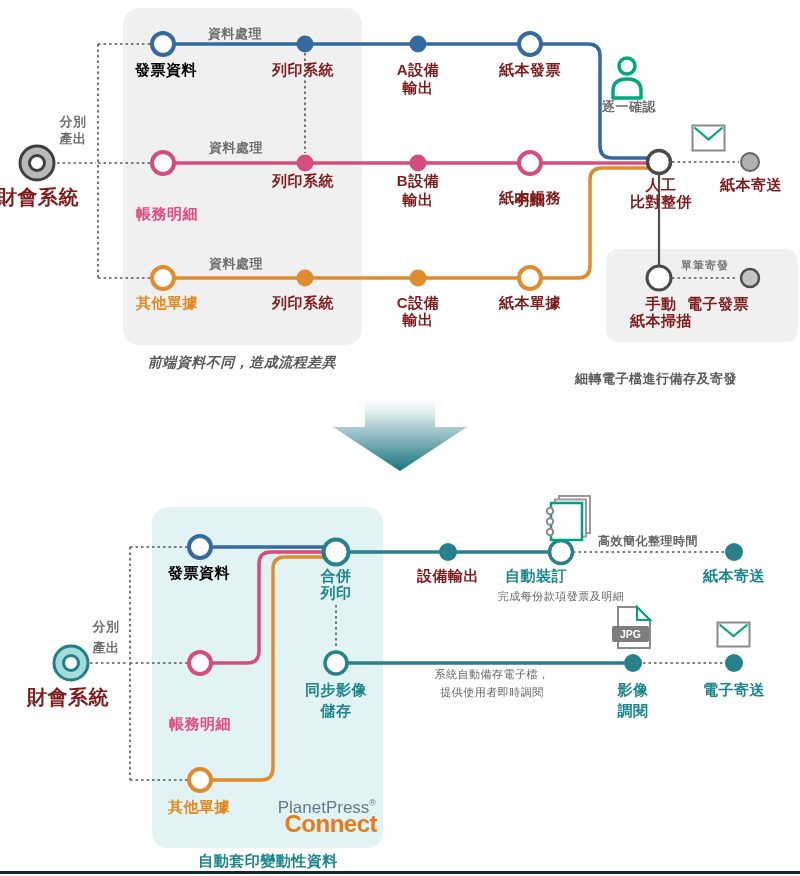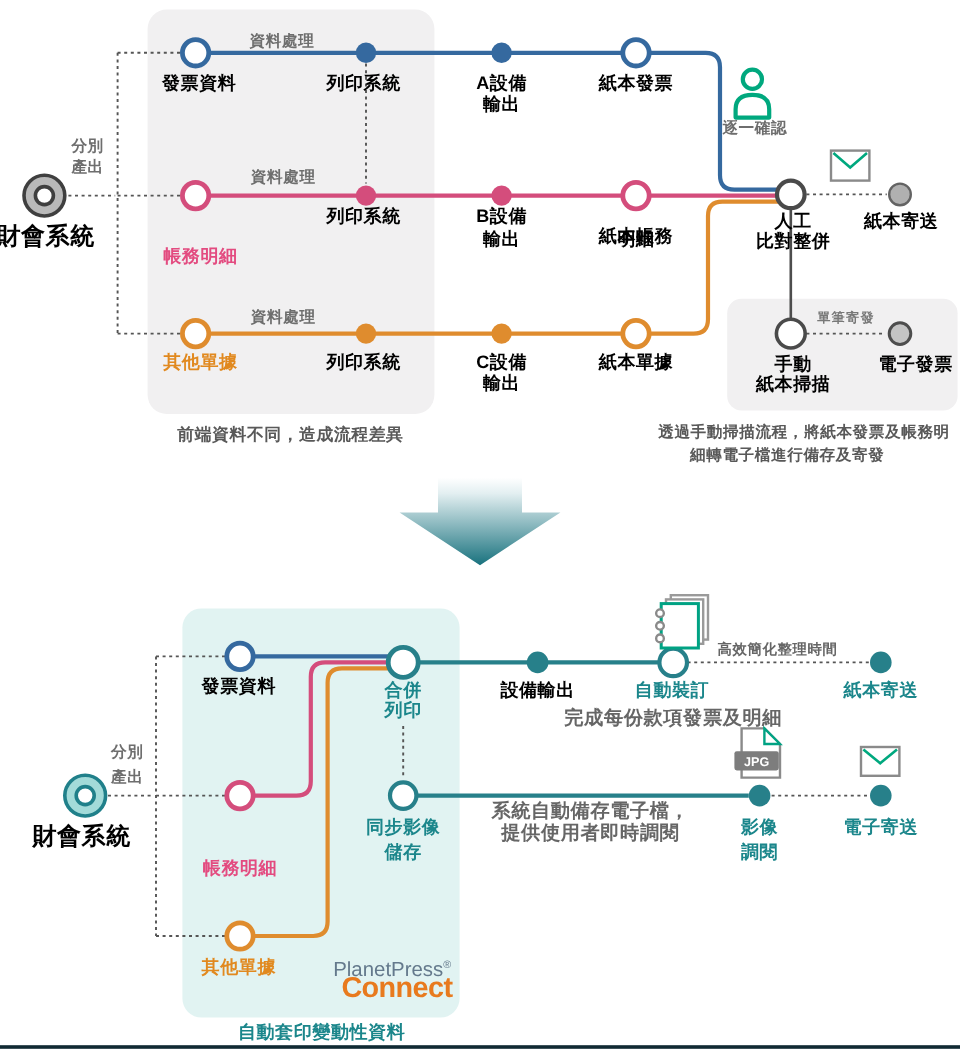--- a/index.html
+++ b/index.html
@@ -12,7 +12,7 @@
   .box-teal { background:#e1f3f2; }
   svg.layer { position:absolute; left:0; top:0; }
   .lbl { position:absolute; transform:translateX(-50%); white-space:nowrap;
-         font-weight:700; font-size:15px; color:#000000; line-height:1;
+         font-weight:700; font-size:15px; color:#7f1d1d; line-height:1;
          letter-spacing:0.5px; }
   .big  { font-size:20px; }
   .sm   { font-weight:600; font-size:13px; color:#6e6e6e; }

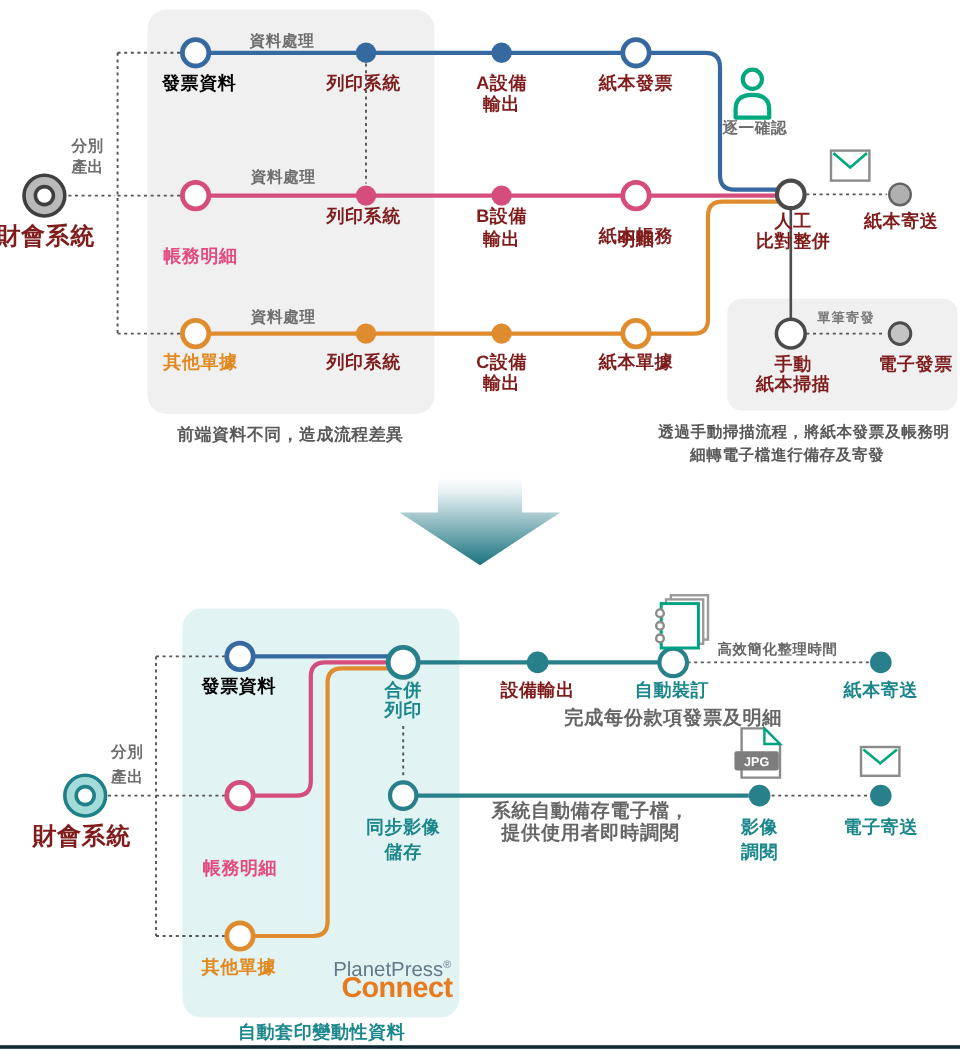--- a/index.html
+++ b/index.html
@@ -214,7 +214,7 @@
   <div class="lbl xs" style="left:705px; top:260px;">單筆寄發</div>
   <div class="lbl" style="left:661px; top:296px;">手動</div>
   <div class="lbl" style="left:661px; top:313px;">紙本掃描</div>
-  <div class="lbl" style="left:718px; top:296px;margin-left:45px;">電子發票</div>
+  <div class="lbl" style="left:718px; top:296px;">電子發票</div>
 
   <div class="lbl cap" style="left:242px; top:355px;">前端資料不同，造成流程差異</div>
   <div class="lbl cap" style="left:670px; top:353px; font-size:13px;">透過手動掃描流程，將紙本發票及帳務明</div>

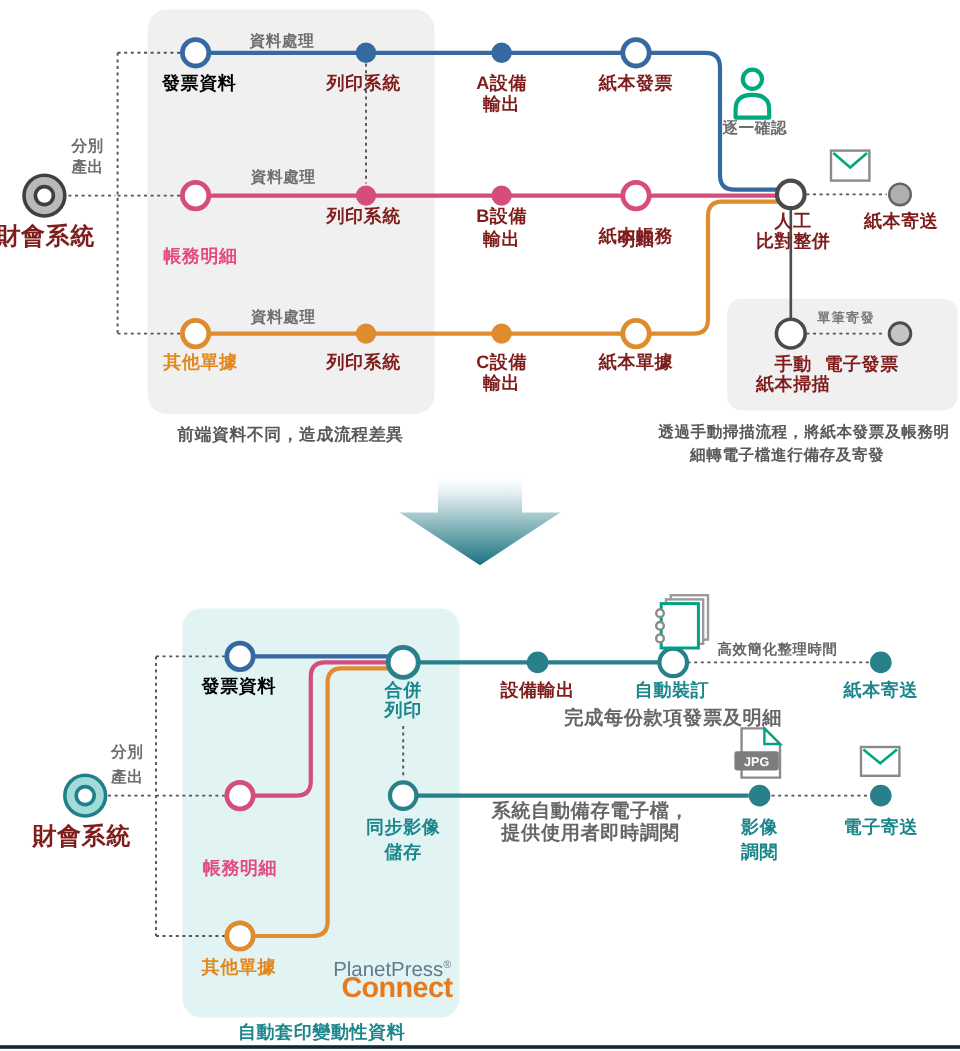--- a/index.html
+++ b/index.html
@@ -216,7 +216,7 @@
   <div class="lbl" style="left:661px; top:313px;">紙本掃描</div>
   <div class="lbl" style="left:718px; top:296px;">電子發票</div>
 
-  <div class="lbl cap" style="left:242px; top:355px;">前端資料不同，造成流程差異</div>
+  <div class="lbl cap" style="left:242px; top:355px;font-style:italic;">前端資料不同，造成流程差異</div>
   <div class="lbl cap" style="left:670px; top:353px; font-size:13px;">透過手動掃描流程，將紙本發票及帳務明</div>
   <div class="lbl cap" style="left:656px; top:372px; font-size:13px;">細轉電子檔進行備存及寄發</div>
 

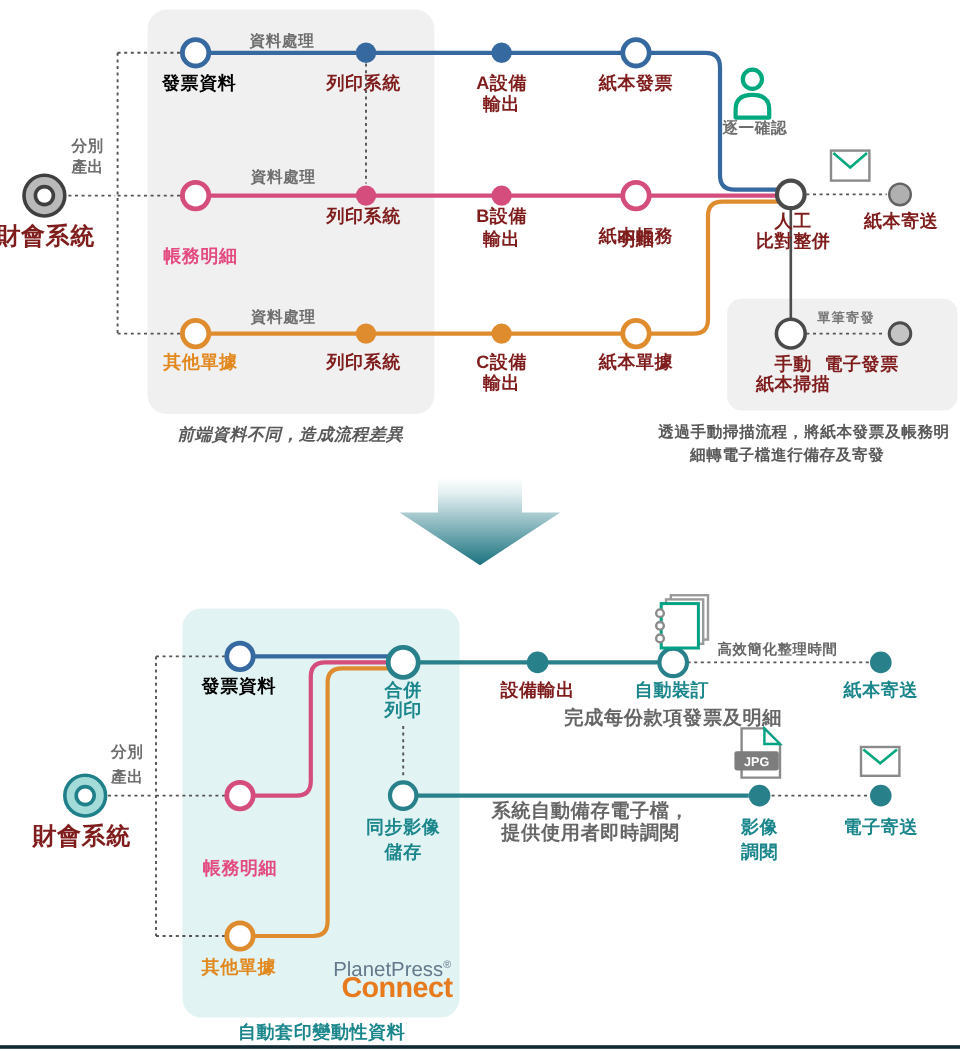--- a/index.html
+++ b/index.html
@@ -217,7 +217,6 @@
   <div class="lbl" style="left:718px; top:296px;">電子發票</div>
 
   <div class="lbl cap" style="left:242px; top:355px;font-style:italic;">前端資料不同，造成流程差異</div>
-  <div class="lbl cap" style="left:670px; top:353px; font-size:13px;">透過手動掃描流程，將紙本發票及帳務明</div>
   <div class="lbl cap" style="left:656px; top:372px; font-size:13px;">細轉電子檔進行備存及寄發</div>
 
   <div class="lbl big" style="left:68px; top:687px;">財會系統</div>

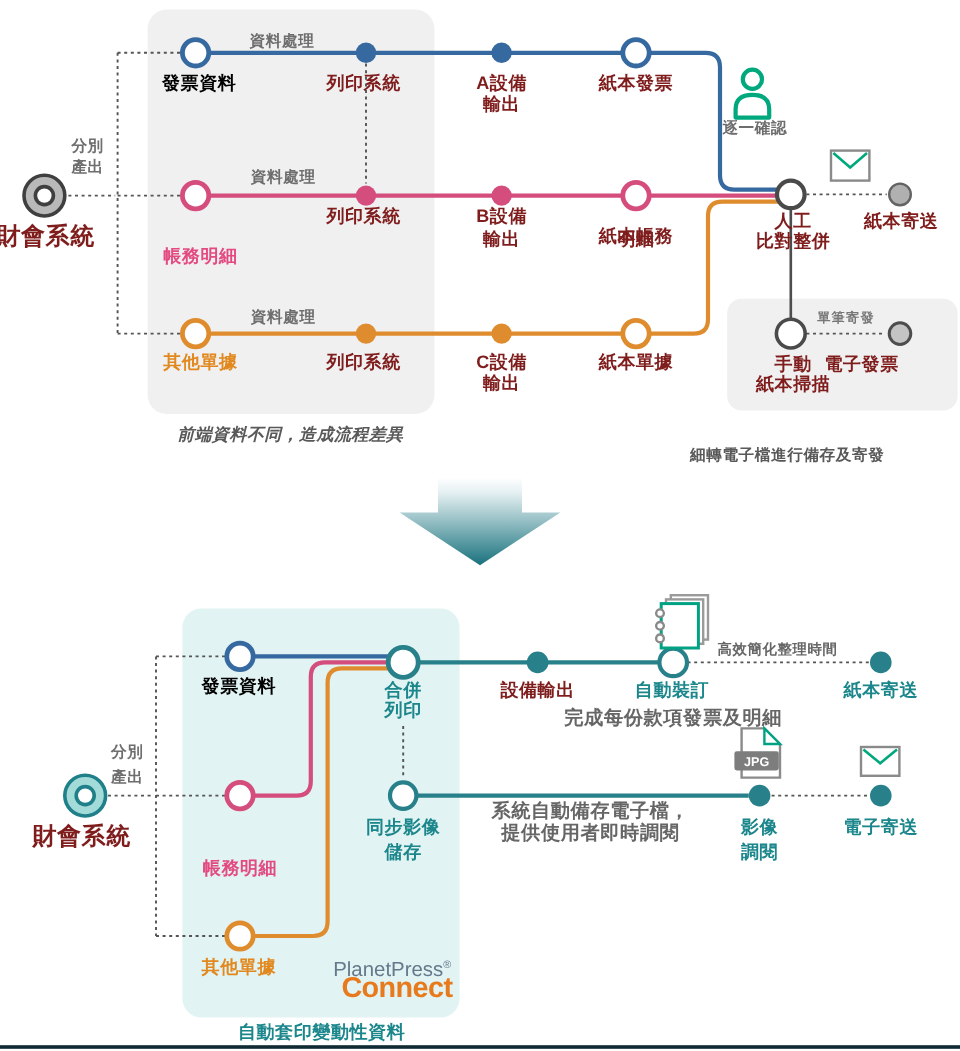--- a/index.html
+++ b/index.html
@@ -233,7 +233,7 @@
   <div class="lbl c-teal" style="left:336px; top:703px;">儲存</div>
 
   <div class="lbl" style="left:448px; top:568px;">設備輸出</div>
-  <div class="lbl c-teal" style="left:560px; top:568px;">自動裝訂</div>
+  <div class="lbl c-teal" style="left:536px; top:568px;">自動裝訂</div>
   <div class="lbl cap12" style="left:648px; top:535px;">高效簡化整理時間</div>
   <div class="lbl cap13" style="left:561px; top:591px;">完成每份款項發票及明細</div>
   <div class="lbl c-teal" style="left:734px; top:568px;">紙本寄送</div>

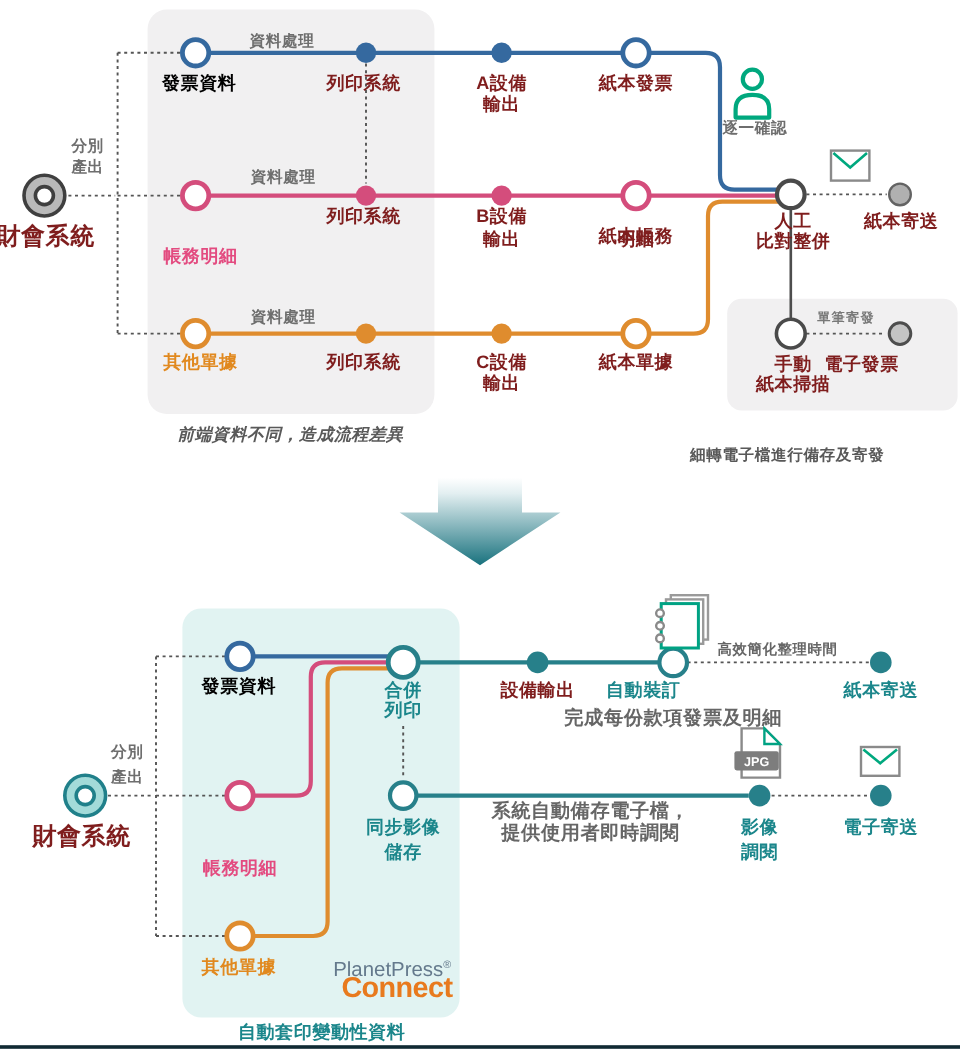--- a/index.html
+++ b/index.html
@@ -18,7 +18,7 @@
   .sm   { font-weight:600; font-size:13px; color:#6e6e6e; }
   .xs   { font-weight:600; font-size:11px; color:#787878; letter-spacing:1px; }
   .cap  { font-weight:700; font-size:14px; color:#595959; letter-spacing:0.5px; }
-  .cap13{ font-weight:700; font-size:16px; color:#666666; }
+  .cap13{ font-weight:400; font-size:11px; color:#666666; }
   .cap12{ font-weight:600; font-size:12px; color:#666666; }
   .c-blue  { color:#000000; }
   .c-pink  { color:#e34b80;margin-top:33px; }

